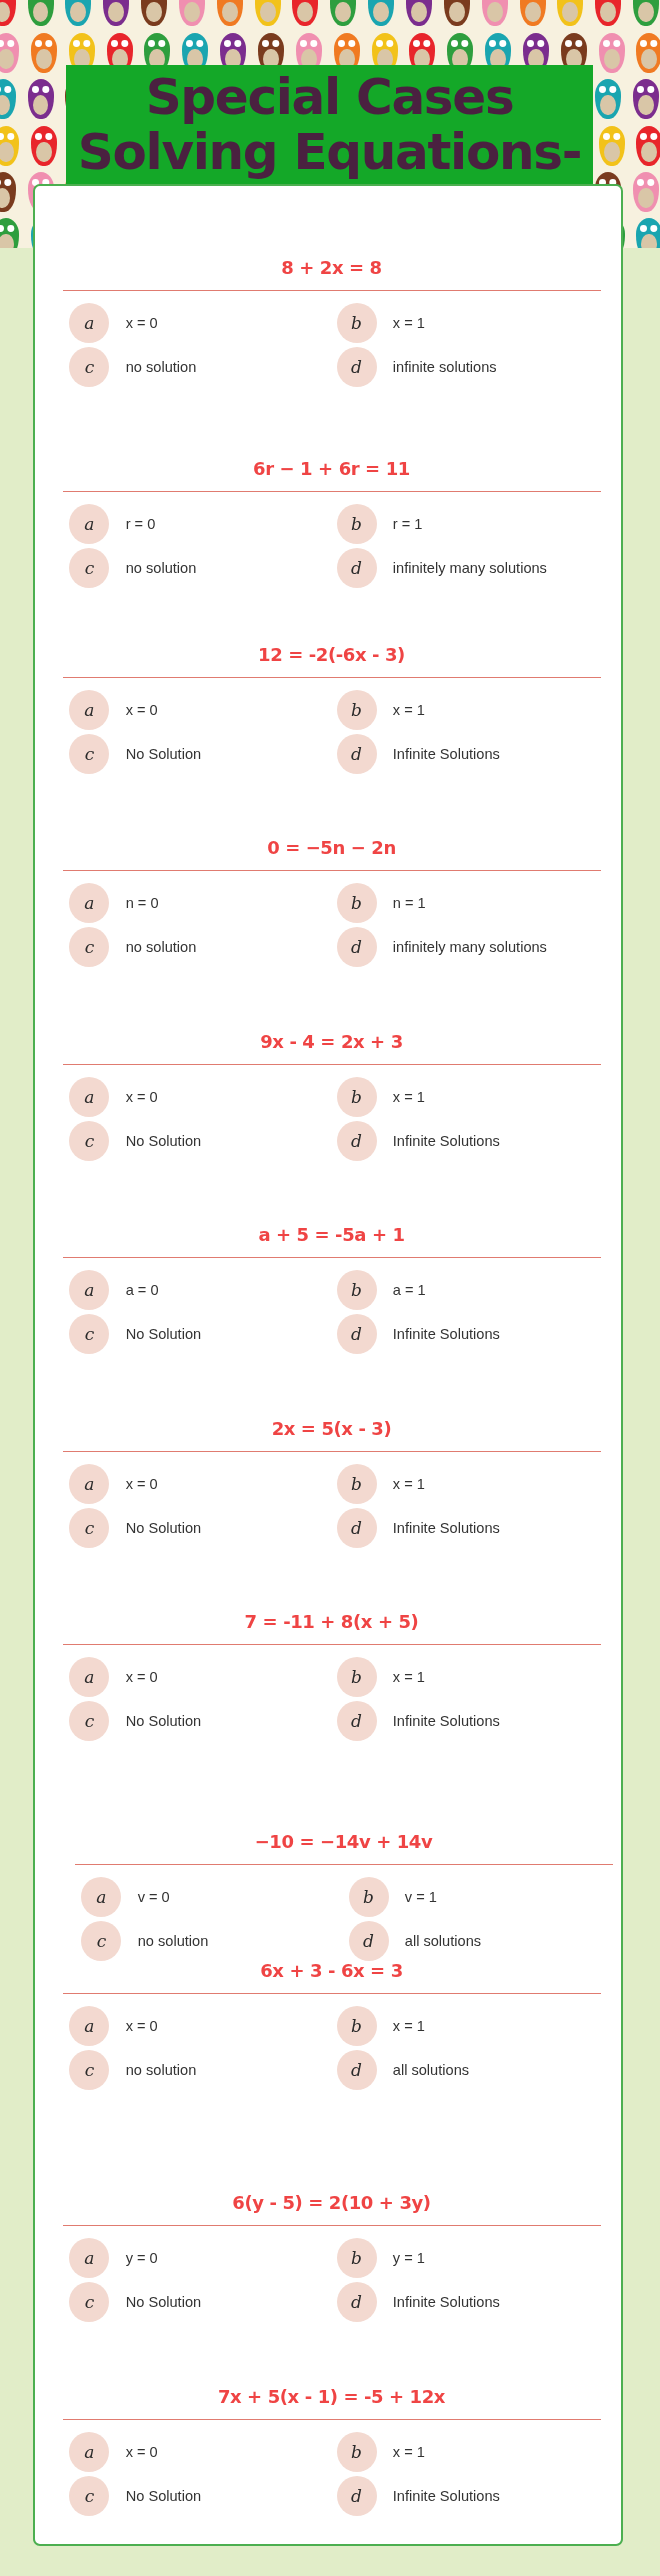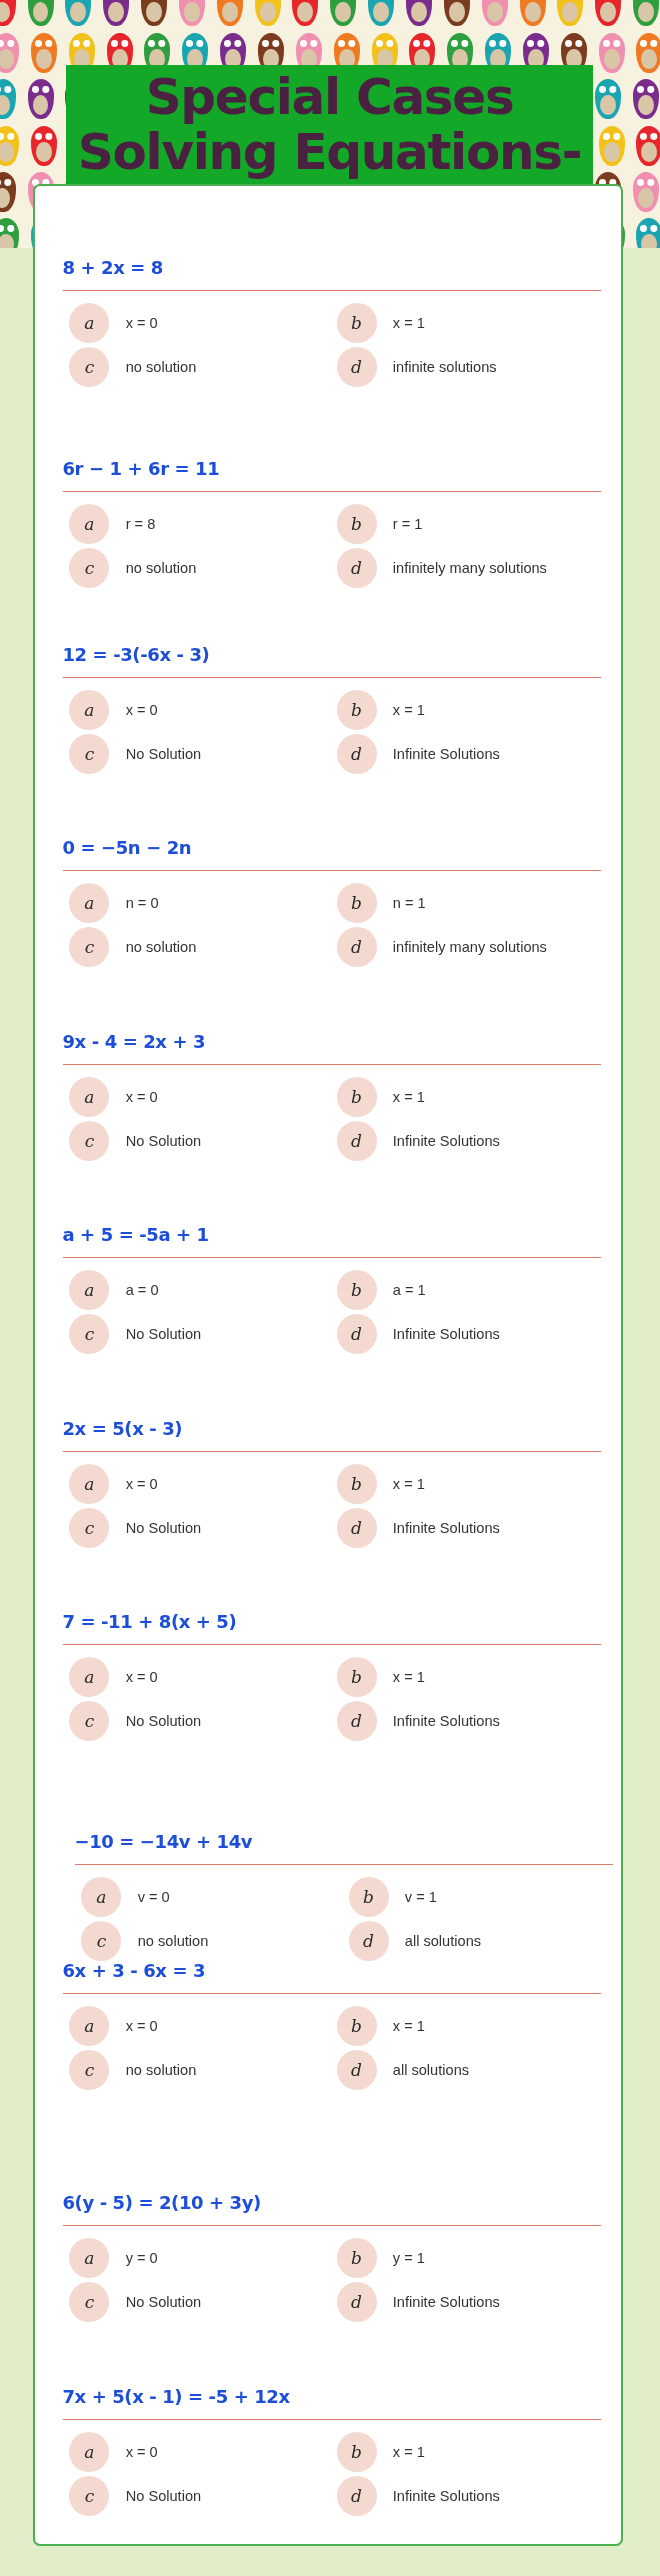--- a/index.html
+++ b/index.html
@@ -59,11 +59,12 @@
     font-family: "DejaVu Sans", sans-serif;
     font-weight: bold;
     font-size: 18px;
-    color: #1d4ed8;
+    color: #ef4444;
     letter-spacing: -0.4px;
     height: 26px;
     line-height: 26px;
     white-space: nowrap;
+    text-align: center;
   }
   .q-rule {
     margin-top: 8.6px;

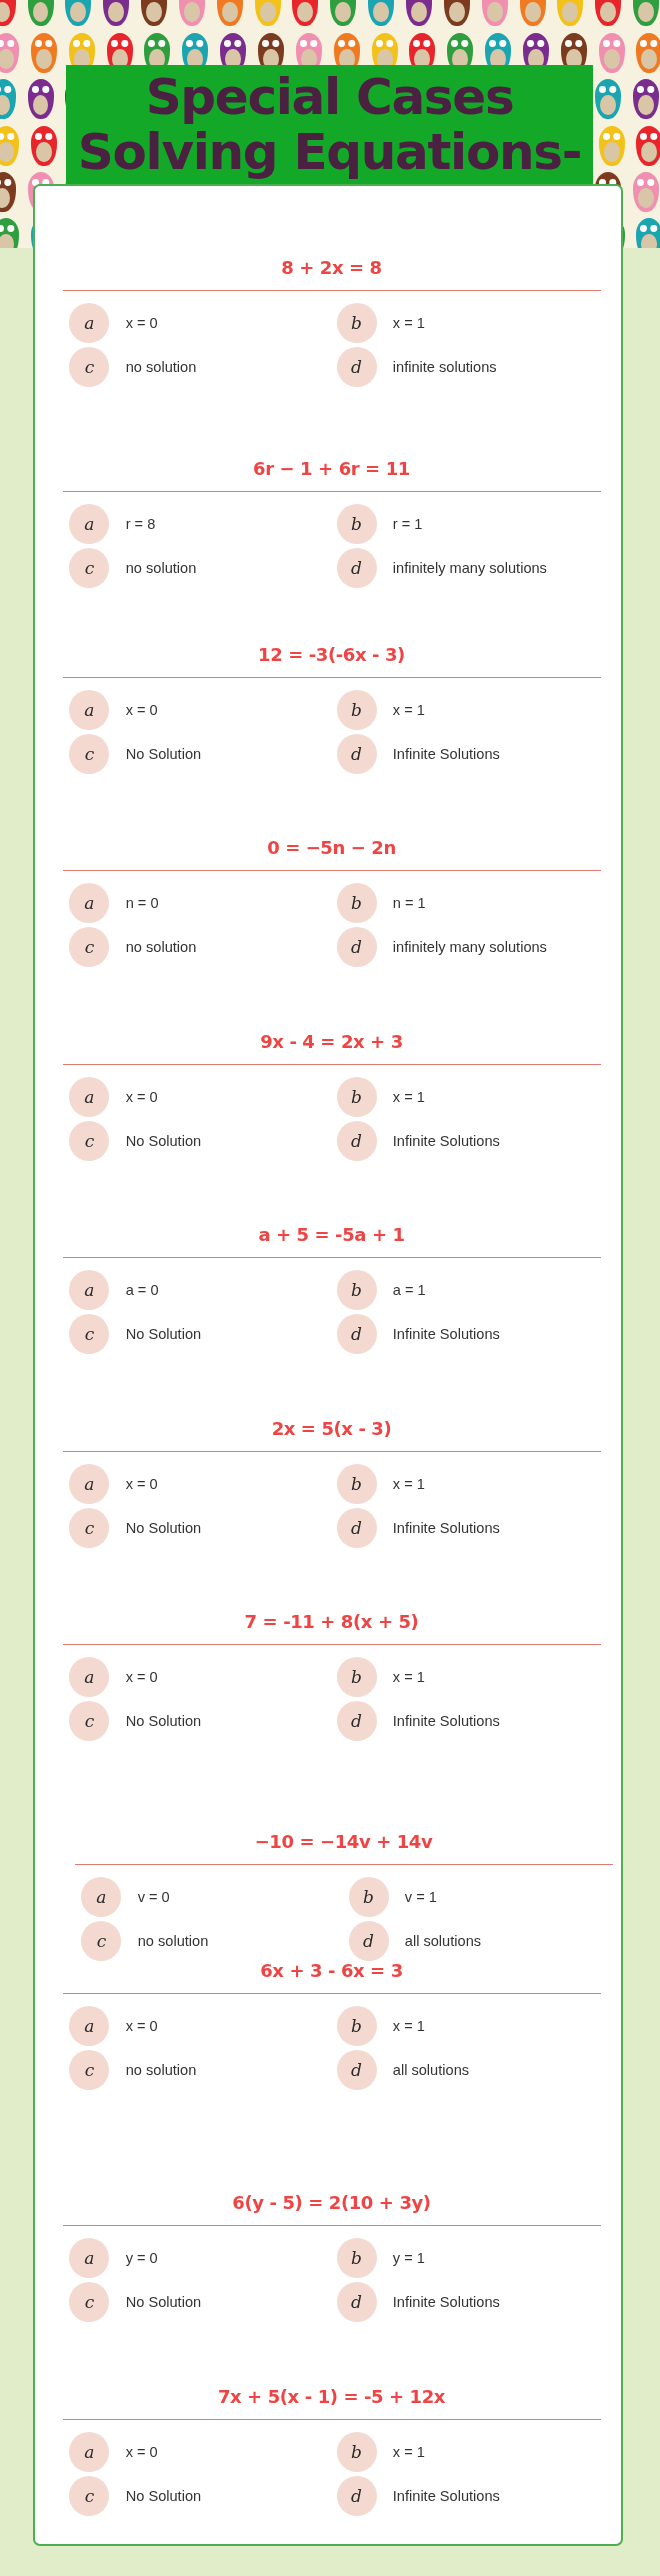--- a/index.html
+++ b/index.html
@@ -254,7 +254,7 @@
     <div class="choices">
       <div class="choice a">
         <span class="badge">a</span>
-        <span class="label">r = 8</span>
+        <span class="label">r = 0</span>
       </div>
       <div class="choice b">
         <span class="badge">b</span>

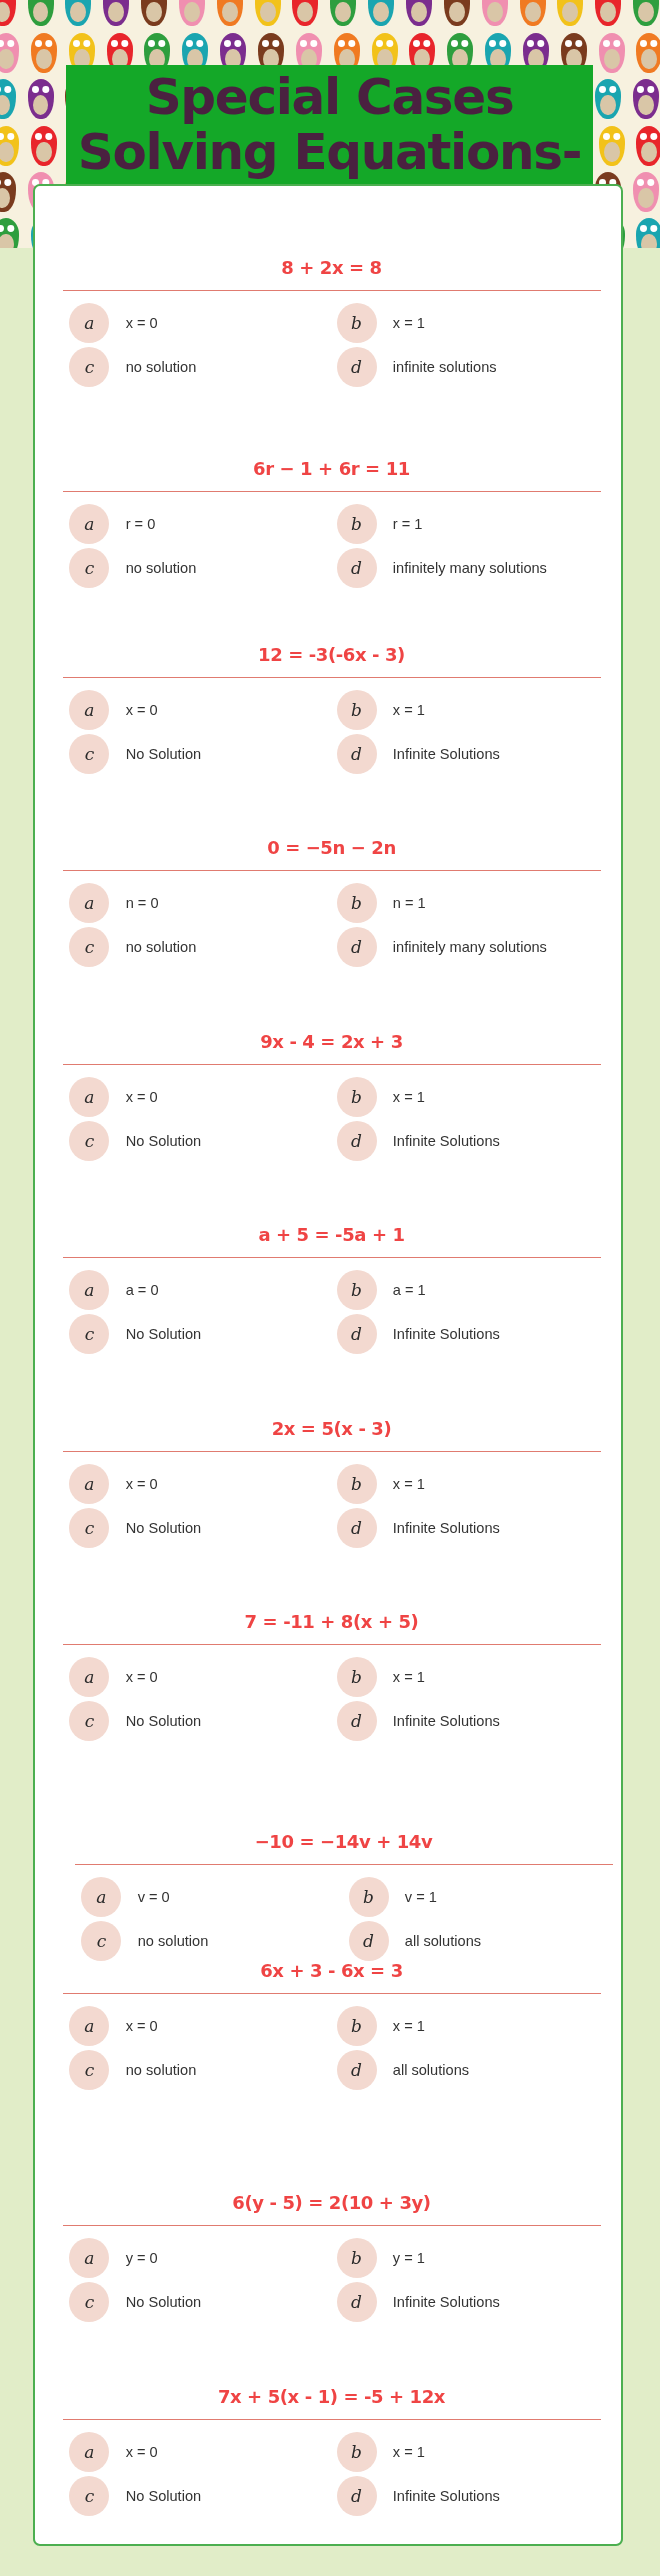--- a/index.html
+++ b/index.html
@@ -271,7 +271,7 @@
     </div>
   </div>
     <div class="question" style="top: 456px;">
-    <div class="q-title">12 = -3(-6x - 3)</div>
+    <div class="q-title">12 = -2(-6x - 3)</div>
     <div class="q-rule"></div>
     <div class="choices">
       <div class="choice a">

